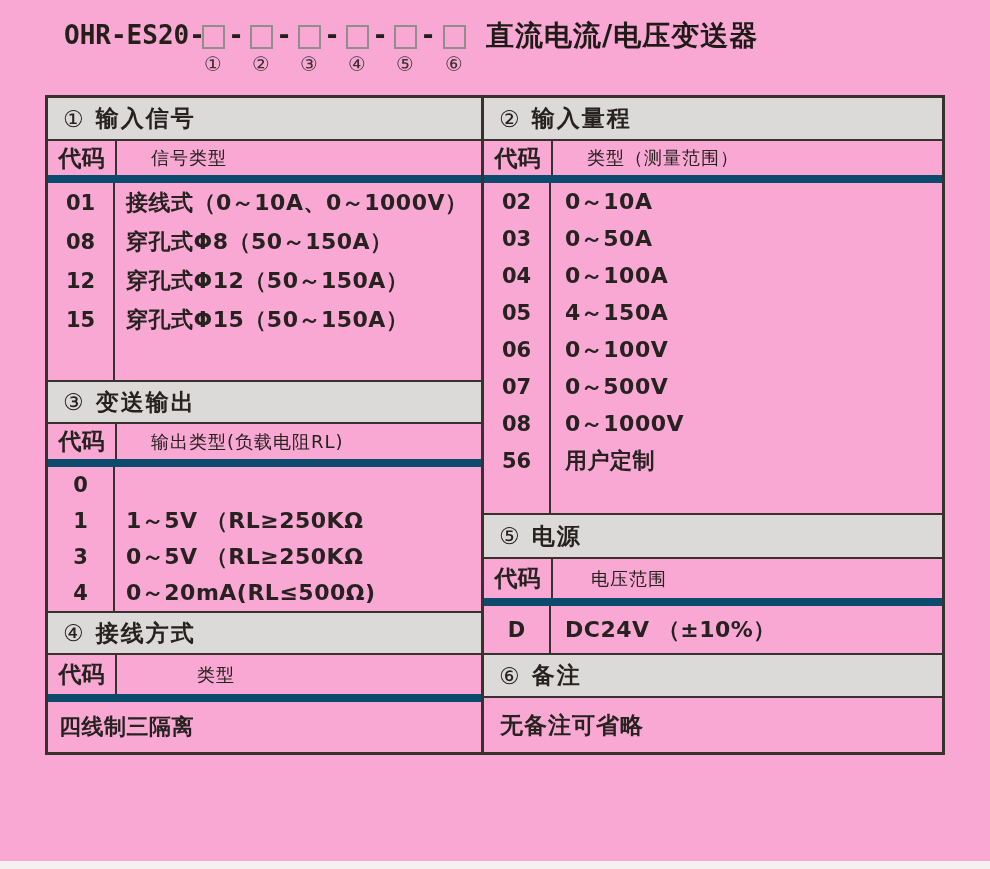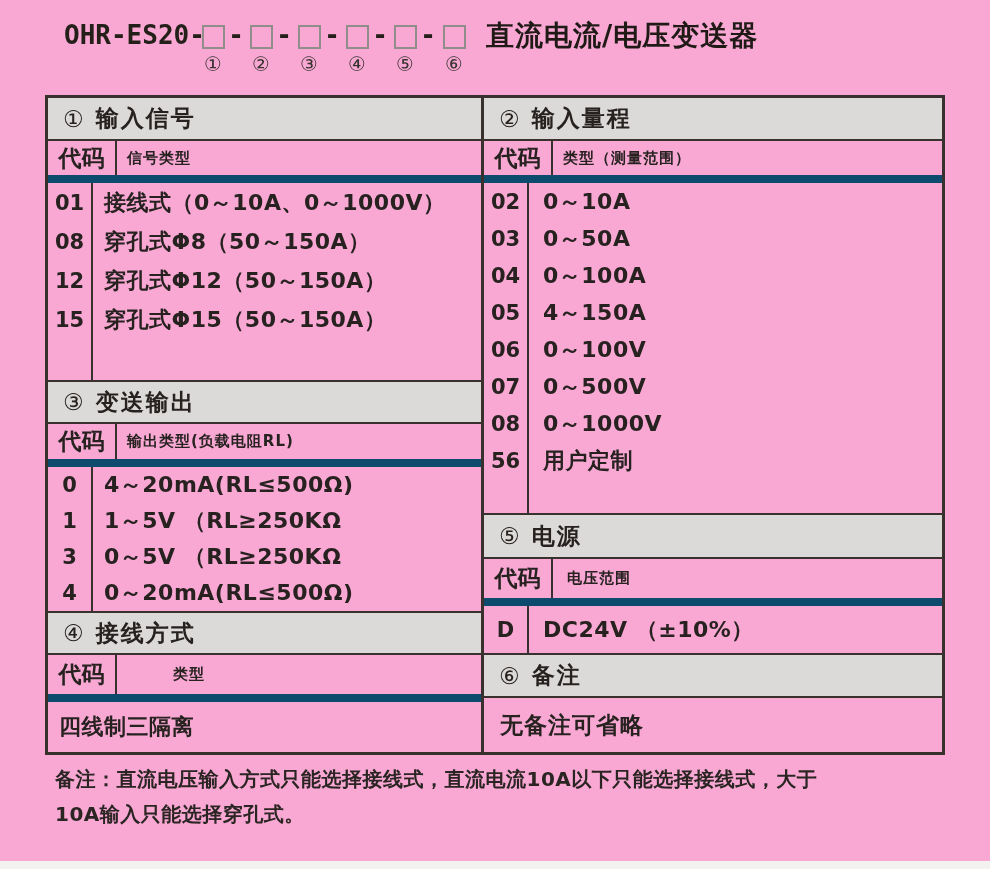--- a/index.html
+++ b/index.html
@@ -75,8 +75,9 @@
   }
   .type-h {
     flex: 1; display: flex; align-items: center;
-    padding-left: 10px; font-weight: bold; font-size: 15px;
+    padding-left: 10px; font-weight: normal; font-size: 18px;
     letter-spacing: 1px;
+    margin-left: 24px;
   }
   .type-h.pad-wide { padding-left: 56px; }
   .type-h.pad-med  { padding-left: 14px; }

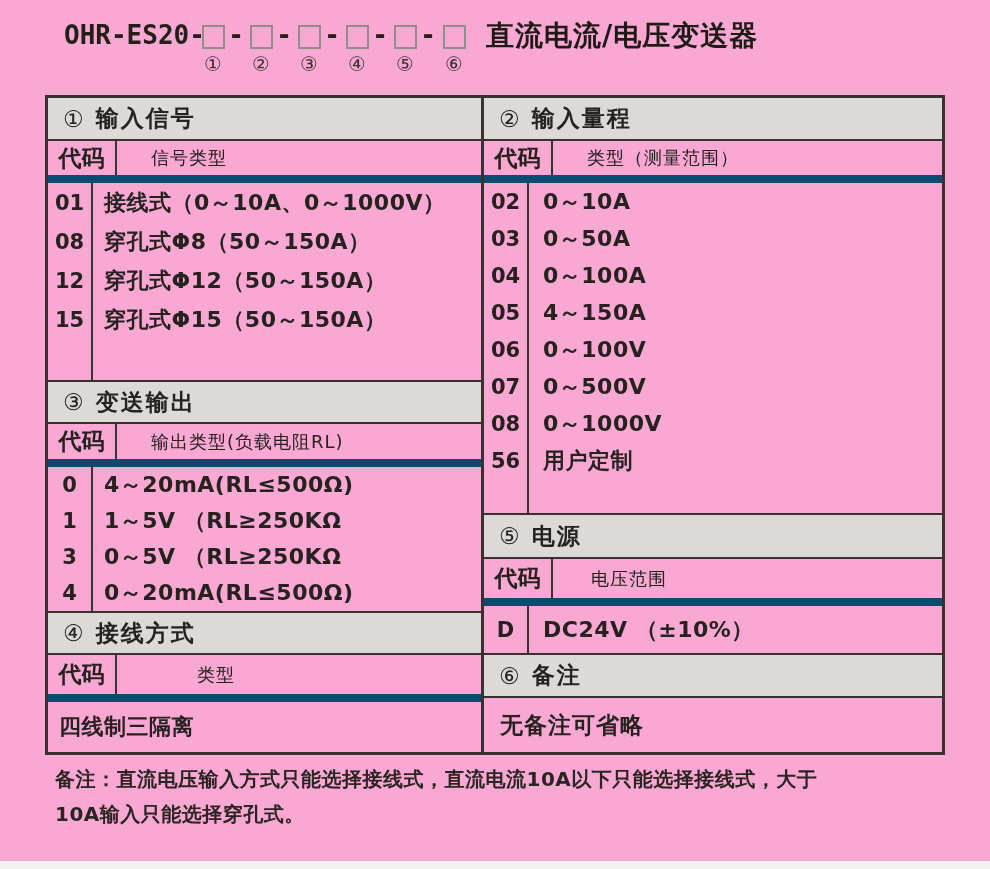--- a/index.html
+++ b/index.html
@@ -90,7 +90,7 @@
   .data-row { display: flex; flex: none; align-items: stretch; }
   .data-row.grow { flex: 1; }
   .cell-code {
-    width: 45px; border-right: 2px solid #39312d;
+    width: 67px; border-right: 2px solid #39312d;
     display: flex; align-items: center; justify-content: center;
     font-weight: bold; font-size: 21px; flex: none;
   }

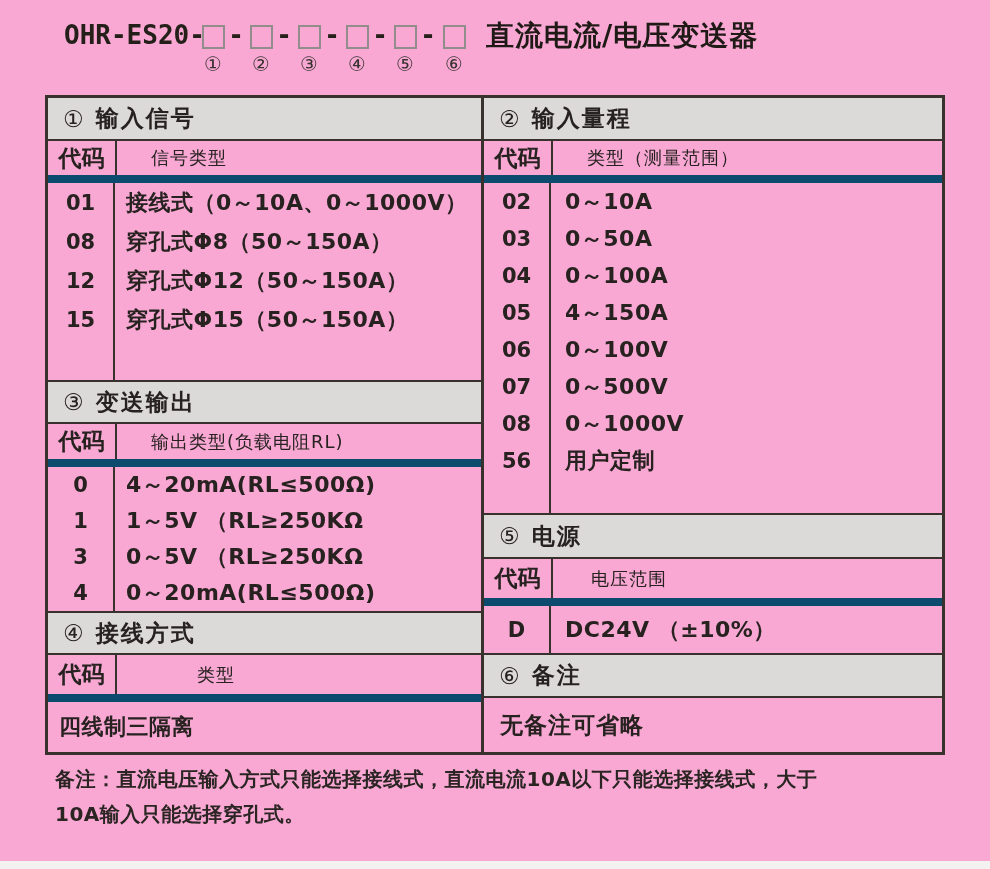--- a/index.html
+++ b/index.html
@@ -205,7 +205,6 @@
       <div class="data-block h-dat3 rh36">
         <div class="data-row">
           <div class="cell-code">0</div>
-          <div class="cell-label">4～20mA(RL≤500Ω)</div>
         </div>
         <div class="data-row">
           <div class="cell-code">1</div>

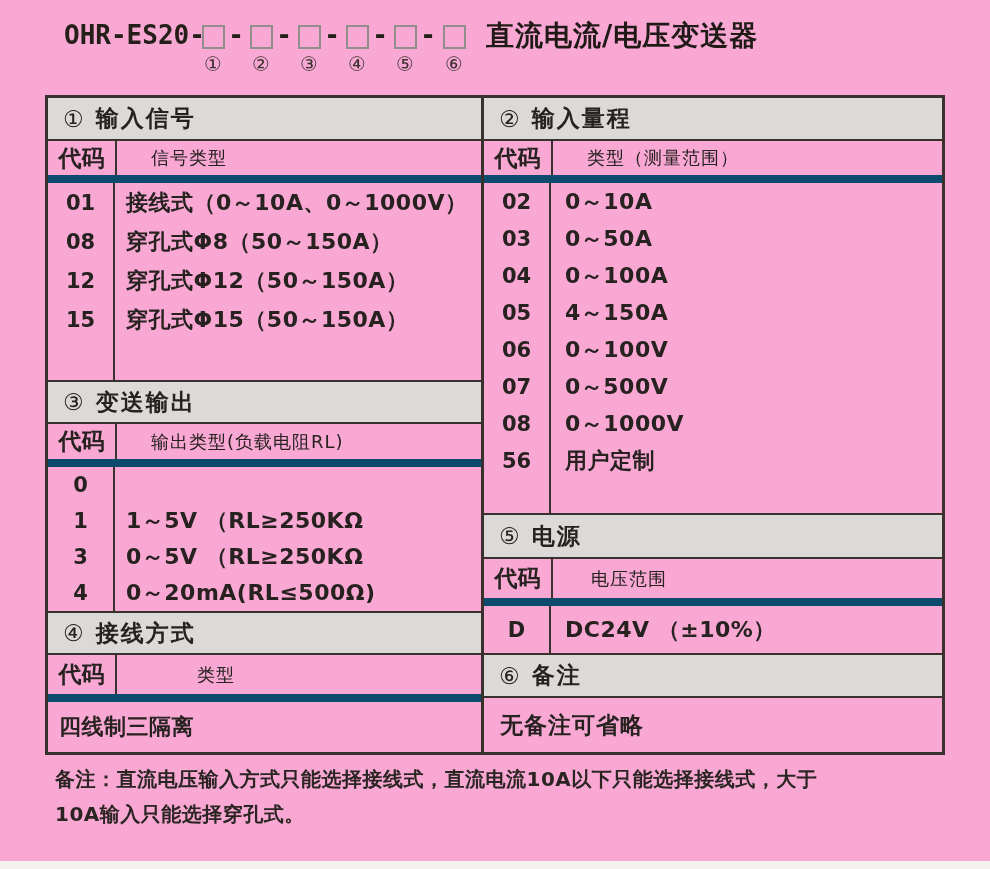--- a/index.html
+++ b/index.html
@@ -307,10 +307,6 @@
     </div>
   </div>
 
-  <div class="footnote">
-    <div>备注：直流电压输入方式只能选择接线式，直流电流10A以下只能选择接线式，大于</div>
-    <div>10A输入只能选择穿孔式。</div>
-  </div>
 
   <div class="bottom-strip"></div>
 </div>

